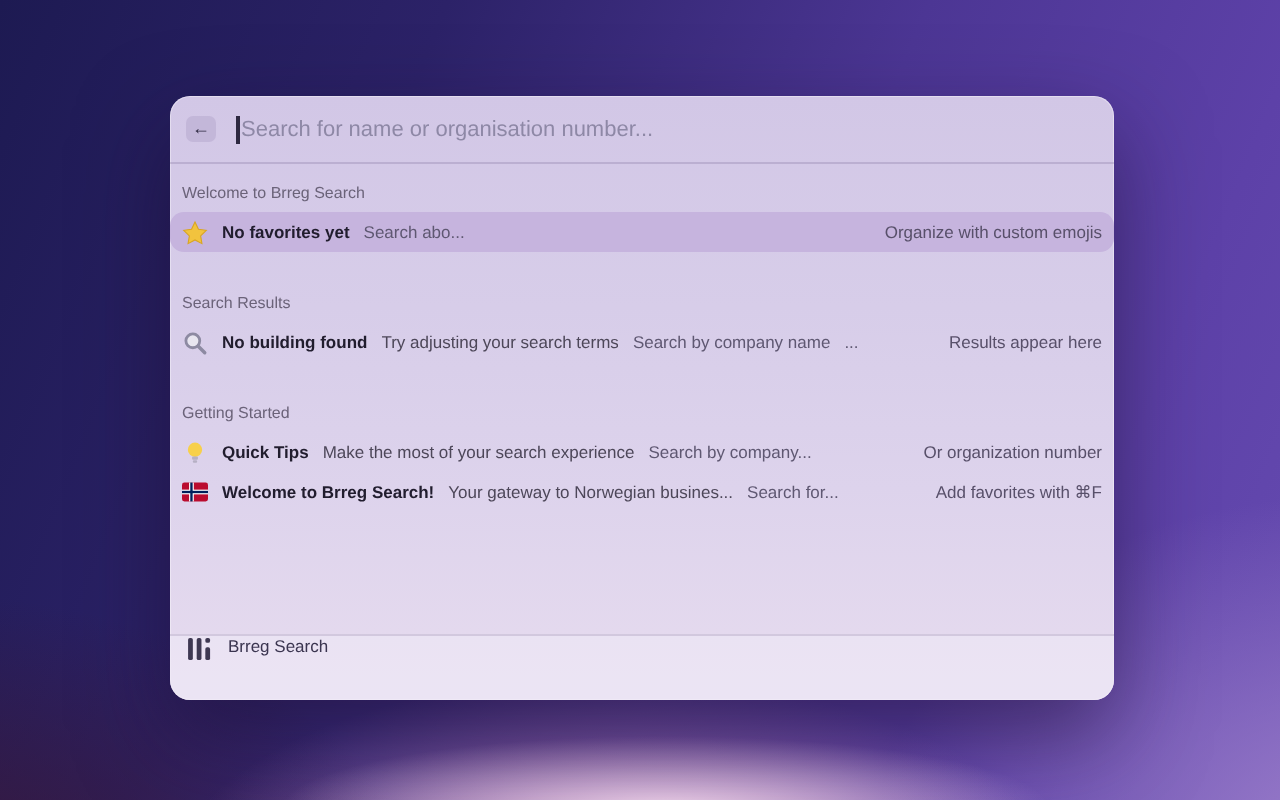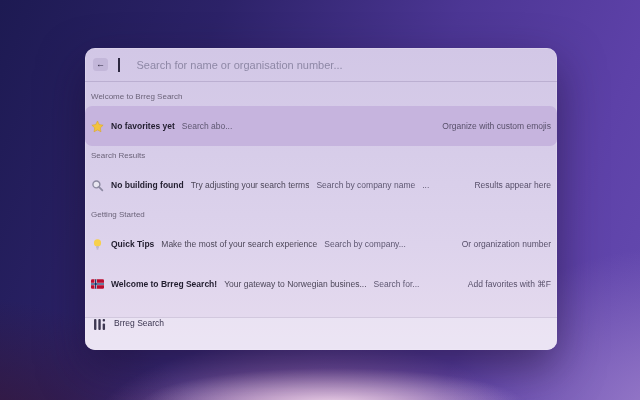--- a/index.html
+++ b/index.html
@@ -38,7 +38,7 @@
   .search-input{
     flex:1;min-width:0;border:none;outline:none;background:transparent;
     font:11px "Liberation Sans","DejaVu Sans",sans-serif;color:#2d2840;
-    padding:0;margin-left:17px;
+    padding:0;margin-left:1px;
   }
   .search-input::placeholder{color:#8e88a6;}
   .content{flex:1;padding:9px 0 0;overflow:hidden;}

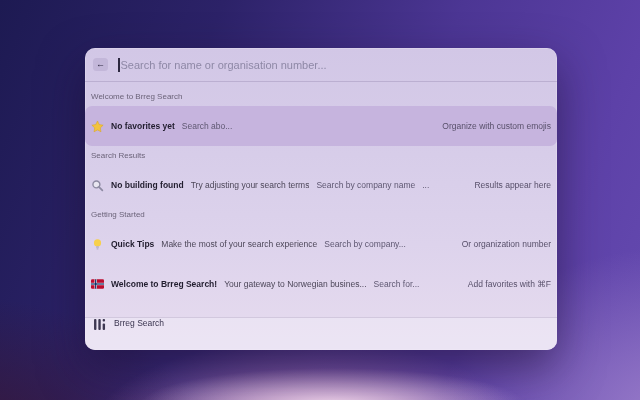--- a/index.html
+++ b/index.html
@@ -48,7 +48,7 @@
     padding-left:6px;margin-bottom:3px;white-space:nowrap;
   }
   .row{
-    display:flex;align-items:center;gap:7px;height:40px;
+    display:flex;align-items:center;gap:7px;height:20px;
     padding:0 6px;border-radius:7px;font-size:8.5px;color:#4d4759;
     cursor:default;
   }

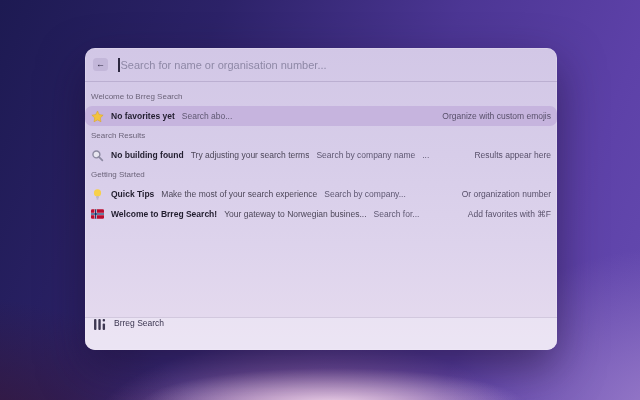--- a/index.html
+++ b/index.html
@@ -42,7 +42,7 @@
   }
   .search-input::placeholder{color:#8e88a6;}
   .content{flex:1;padding:9px 0 0;overflow:hidden;}
-  .section + .section{margin-top:4px;}
+  .section + .section{margin-top:20px;}
   .section-label{
     font-size:8px;color:#6b6379;height:12px;line-height:12px;
     padding-left:6px;margin-bottom:3px;white-space:nowrap;

